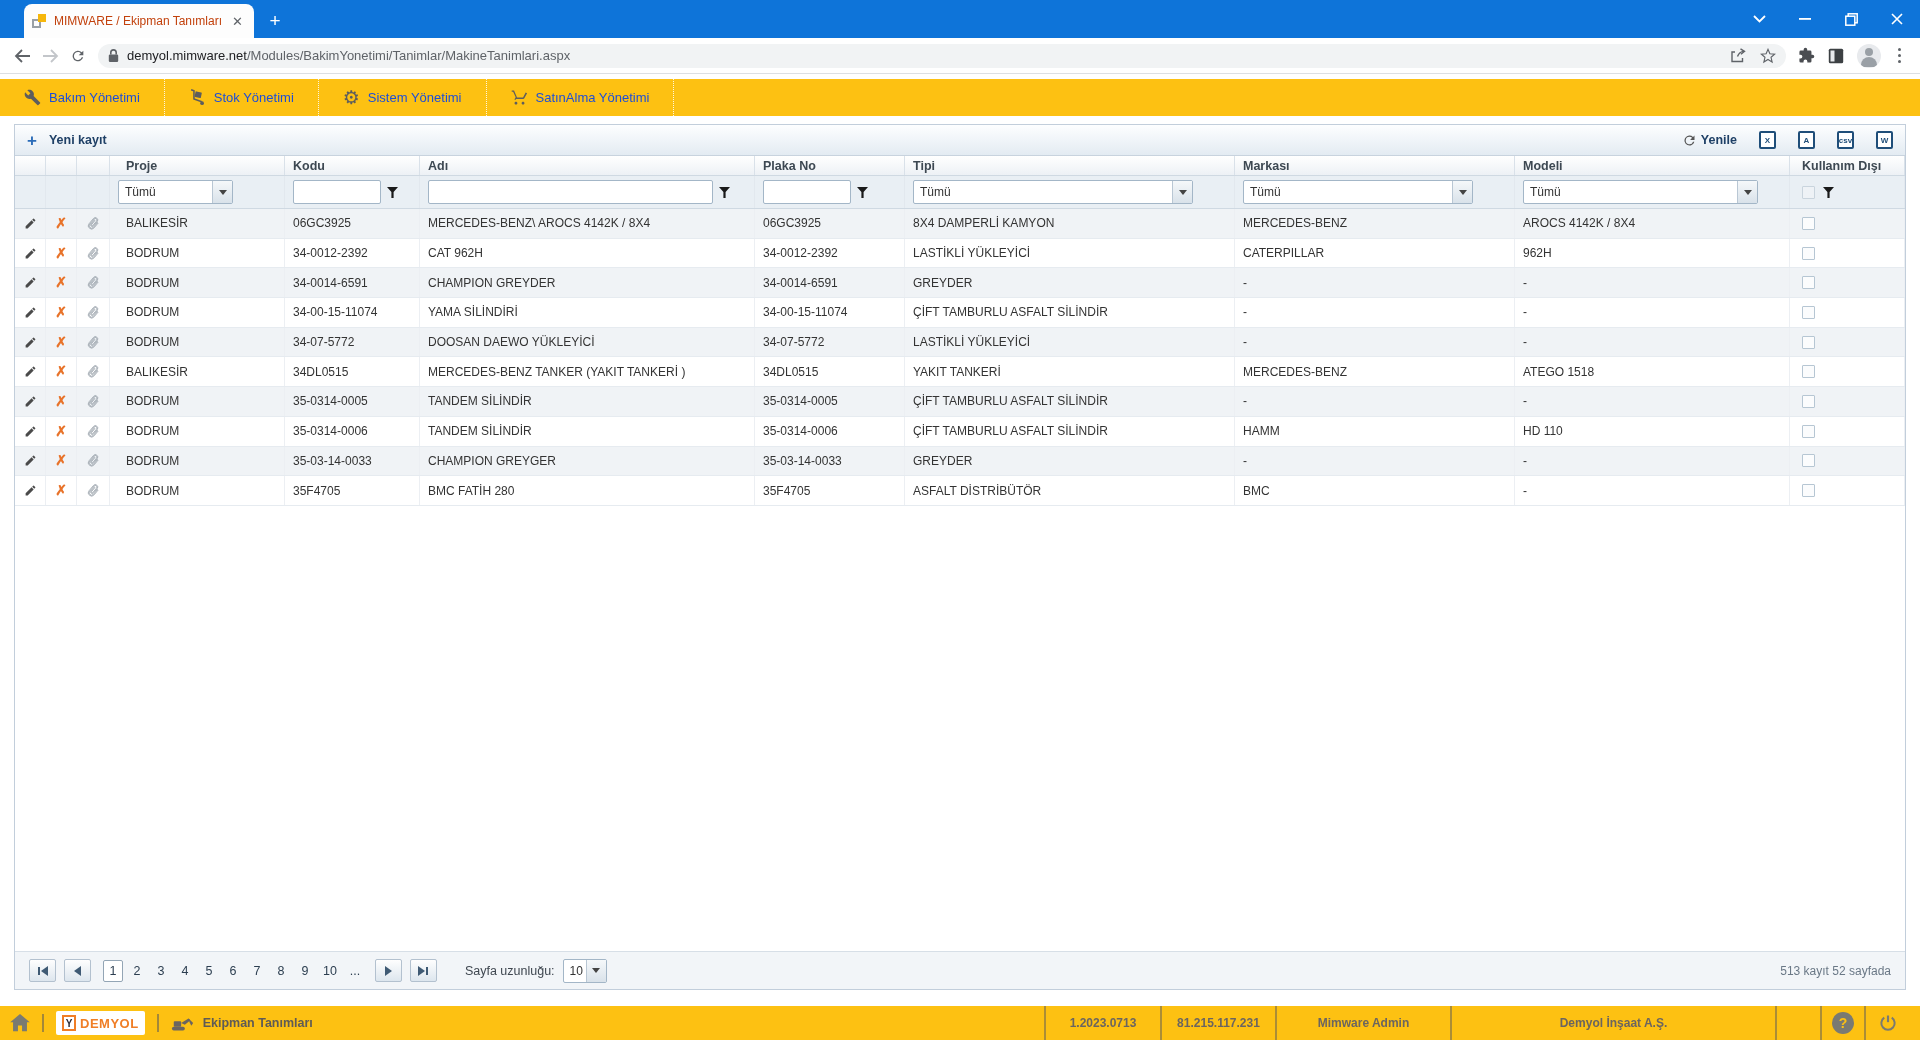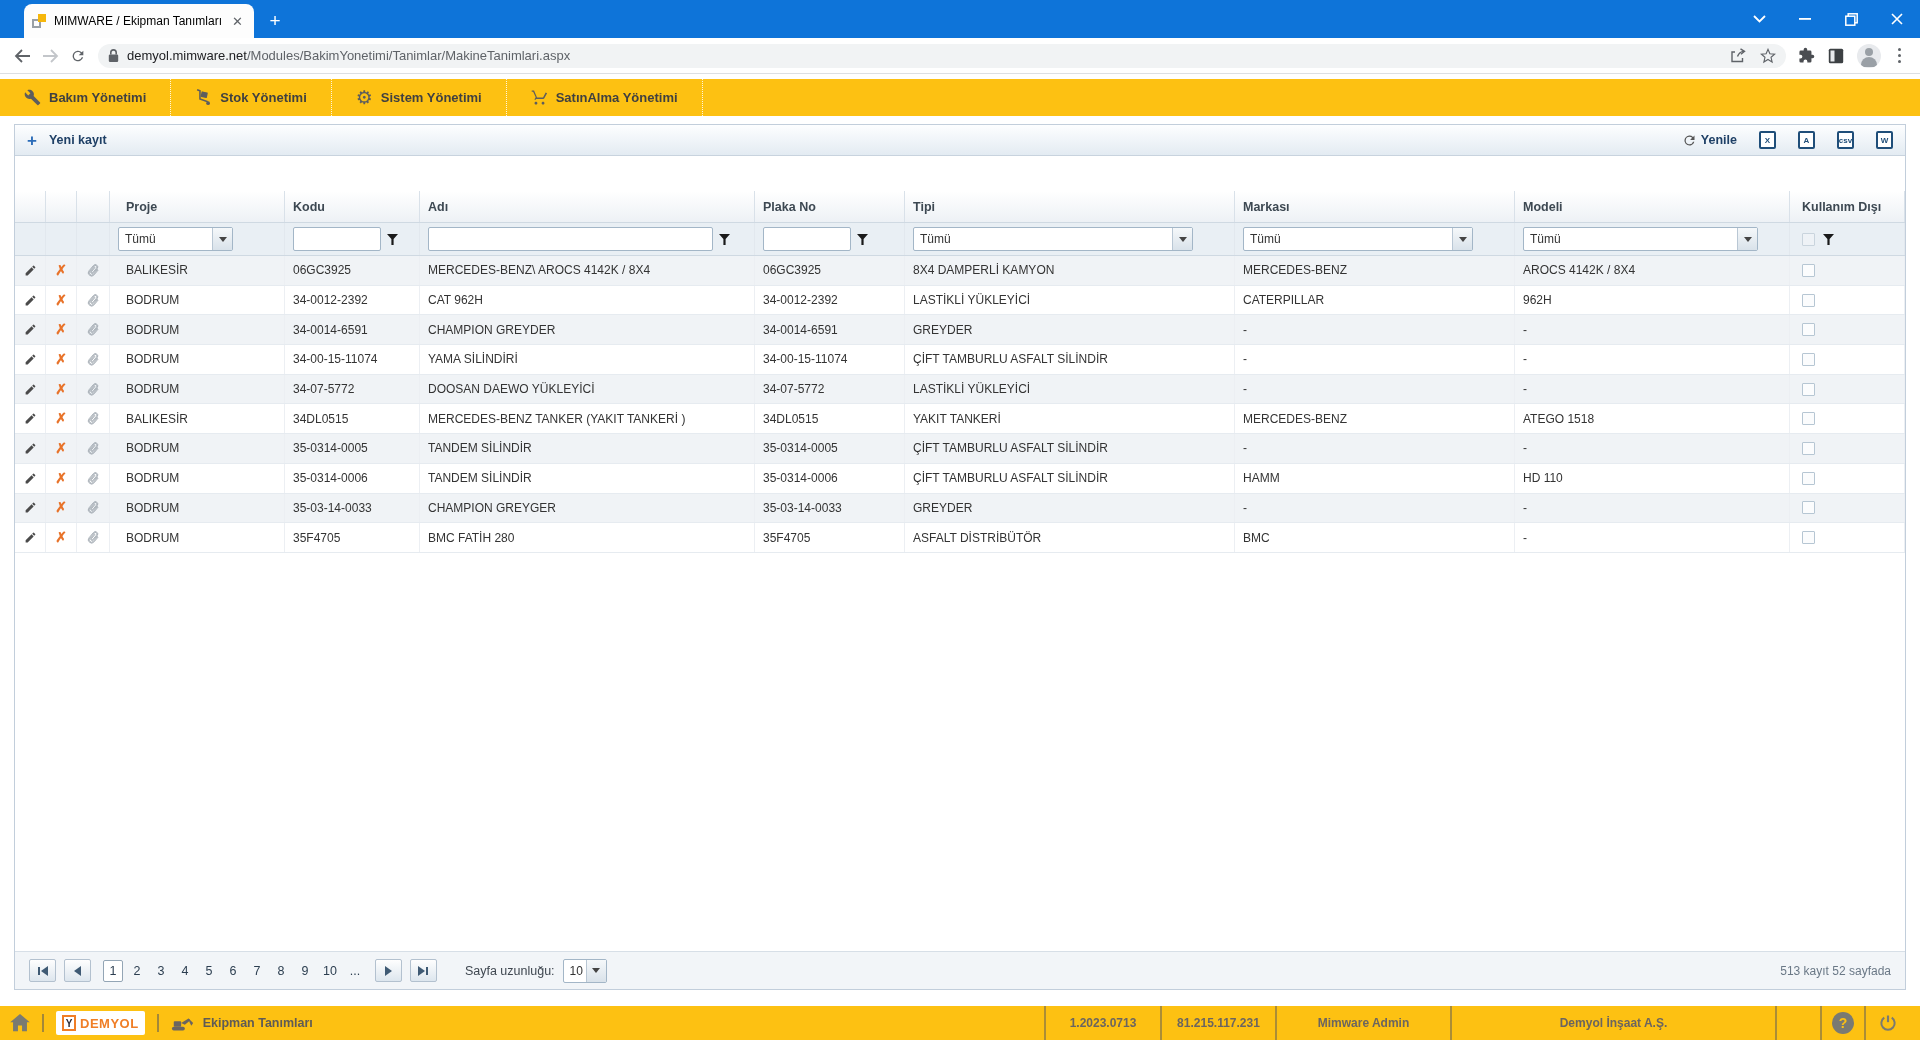--- a/index.html
+++ b/index.html
@@ -13,7 +13,7 @@
   .favicon { width:14px; height:14px; position:relative; flex:0 0 auto; }
   .favicon .sq1 { position:absolute; left:0; bottom:0; width:9px; height:9px; border:2px solid #9aa0a6; }
   .favicon .sq2 { position:absolute; right:0; top:0; width:8px; height:8px; background:#f6b70c; }
-  .tab-title { font-size:12px; color:#000000; white-space:nowrap; overflow:hidden; flex:1; }
+  .tab-title { font-size:12px; color:#c2410c; white-space:nowrap; overflow:hidden; flex:1; }
   .tab-close { color:#5f6368; font-size:13px; padding:0 3px; cursor:pointer; }
   .newtab { width:26px; height:26px; margin:0 0 4px 8px; display:flex; align-items:center; justify-content:center;
     color:#fff; font-size:19px; font-weight:400; border-radius:50%; }

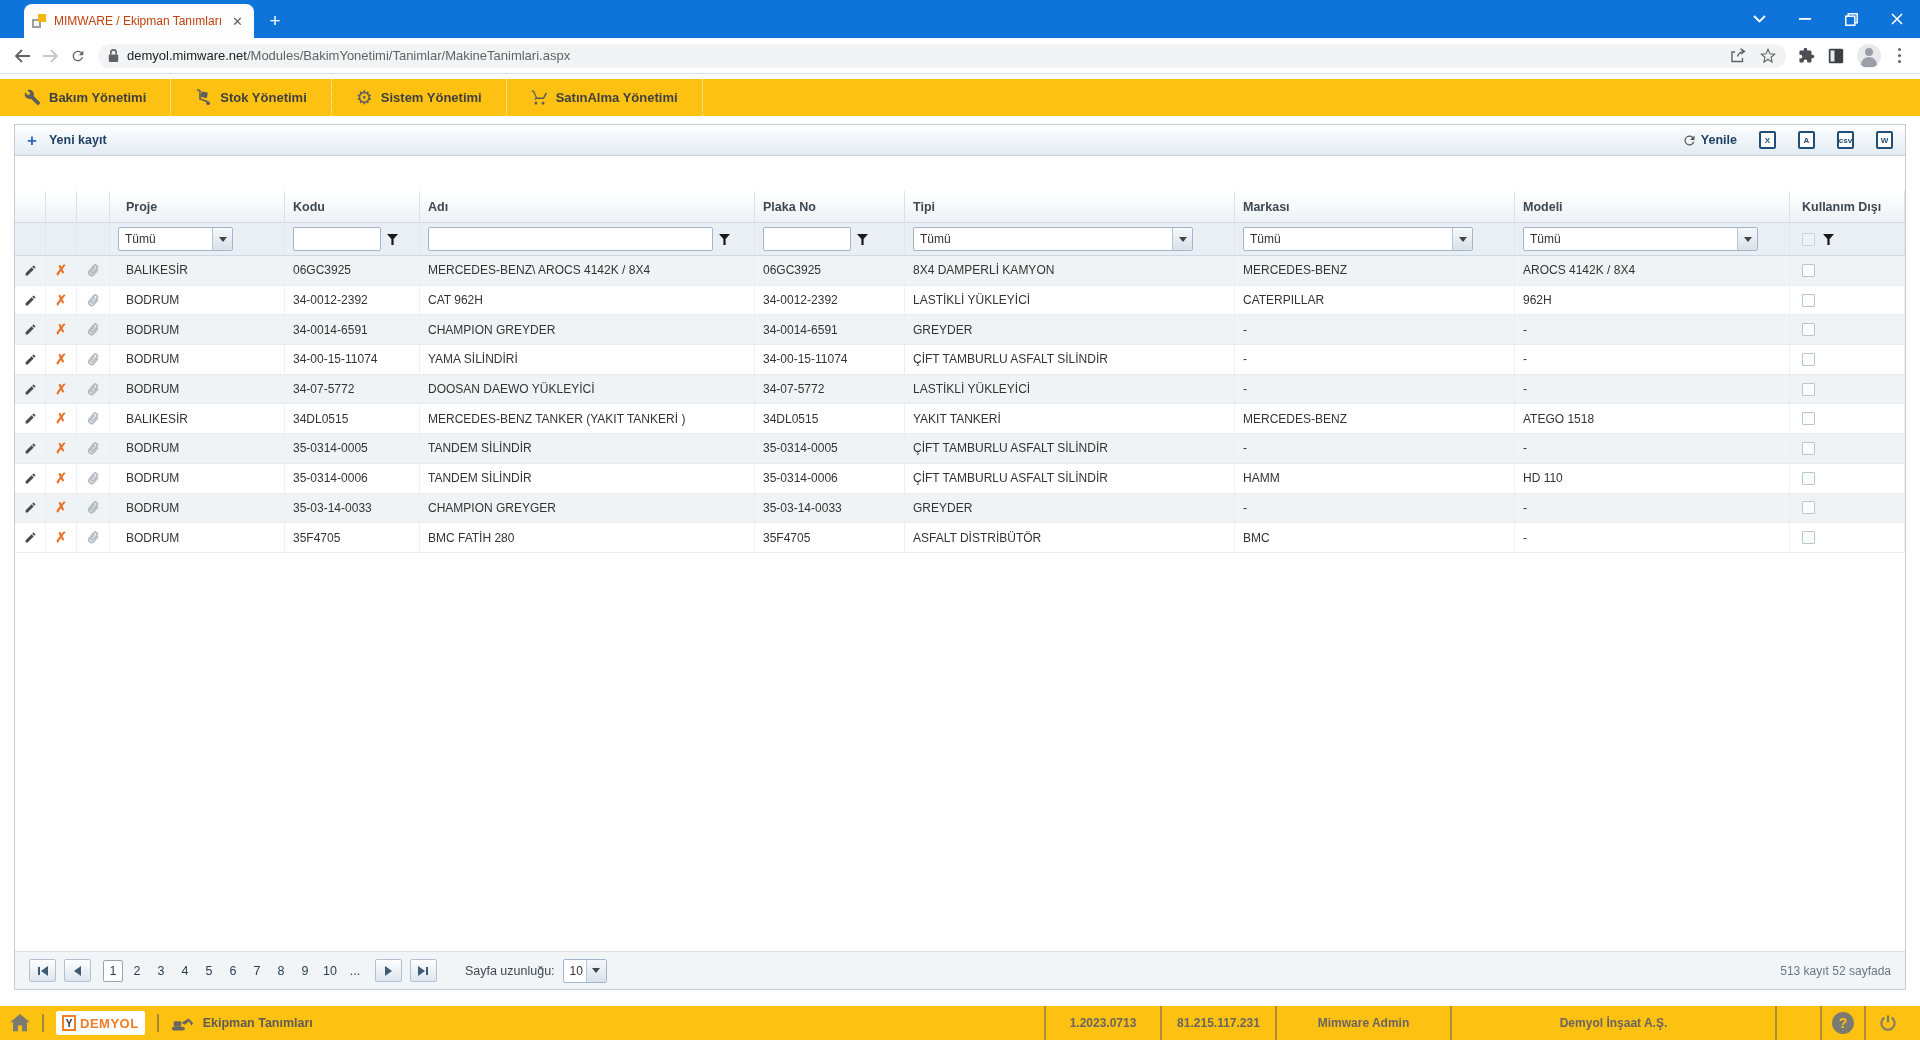--- a/index.html
+++ b/index.html
@@ -38,7 +38,7 @@
   .menubar { height:37px; margin-top:5px; background:#fdc112; display:flex; align-items:stretch; }
   .menu-item { display:flex; align-items:center; gap:8px; padding:0 24px; border-right:1px dotted rgba(255,255,255,.85);
     cursor:pointer; }
-  .menu-item span.lbl { font-size:13px; font-weight:bold; color:#404040; }
+  .menu-item span.lbl { font-size:13px; font-weight:normal; color:#1d4ed8; }
   .menu-ic { color:#5d5d5d; display:flex; align-items:center; }
   .gear-char { font-size:19px; line-height:1; color:#5d5d5d; }
 

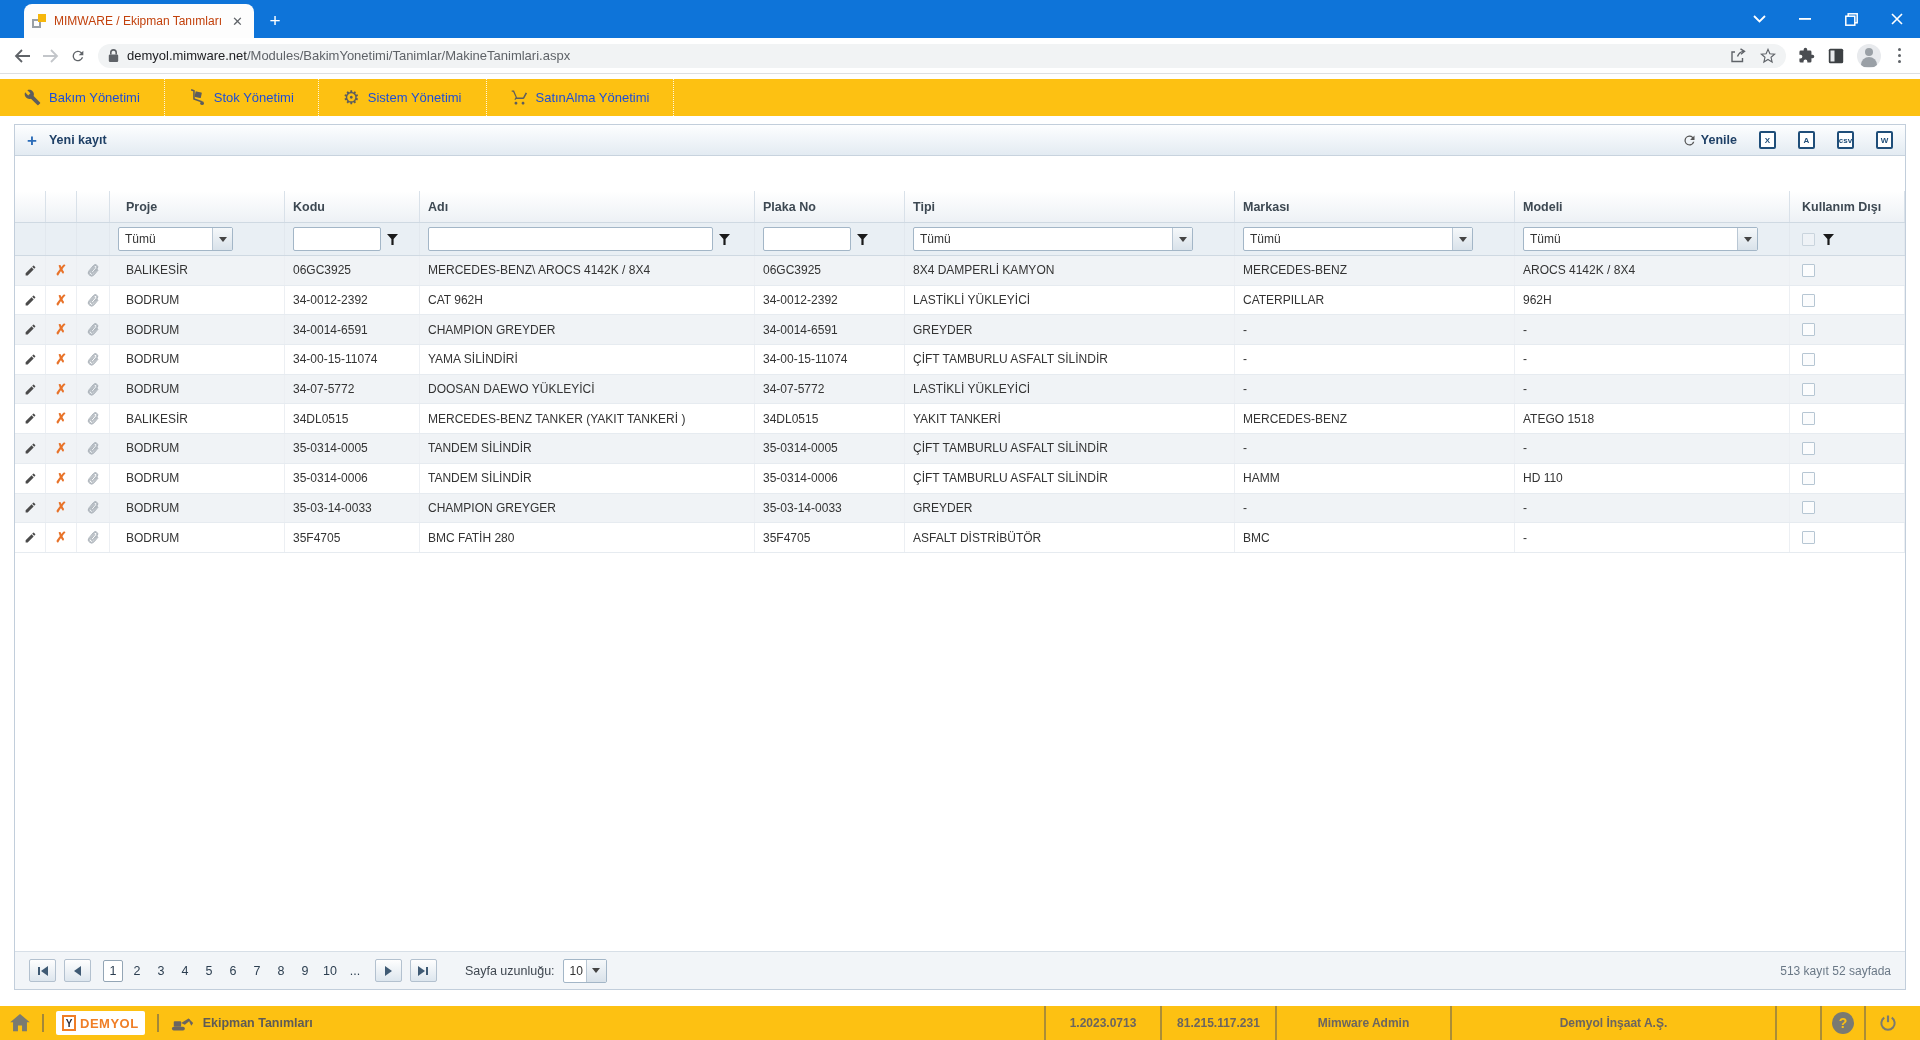--- a/index.html
+++ b/index.html
@@ -66,7 +66,7 @@
   .c-proje{width:175px; padding-left:16px;} .c-kodu{width:135px;} .c-adi{width:335px;} .c-plaka{width:150px;}
   .c-tipi{width:330px;} .c-marka{width:280px;} .c-model{width:275px;} .c-kd{flex:1; padding-left:12px;}
 
-  .ghead { height:32px; flex:0 0 auto; background:linear-gradient(#ffffff,#edf1f5); border-bottom:1px solid #cfd9e2;margin-top:35px; }
+  .ghead { height:20px; flex:0 0 auto; background:linear-gradient(#ffffff,#edf1f5); border-bottom:1px solid #cfd9e2; }
   .ghead .cell { font-size:12.5px; font-weight:bold; color:#3d4852; border-right:1px solid #d9e1e9; cursor:pointer; }
 
   .gfilter { height:33px; flex:0 0 auto; background:#e9eff4; border-bottom:1px solid #cfd9e2; }

